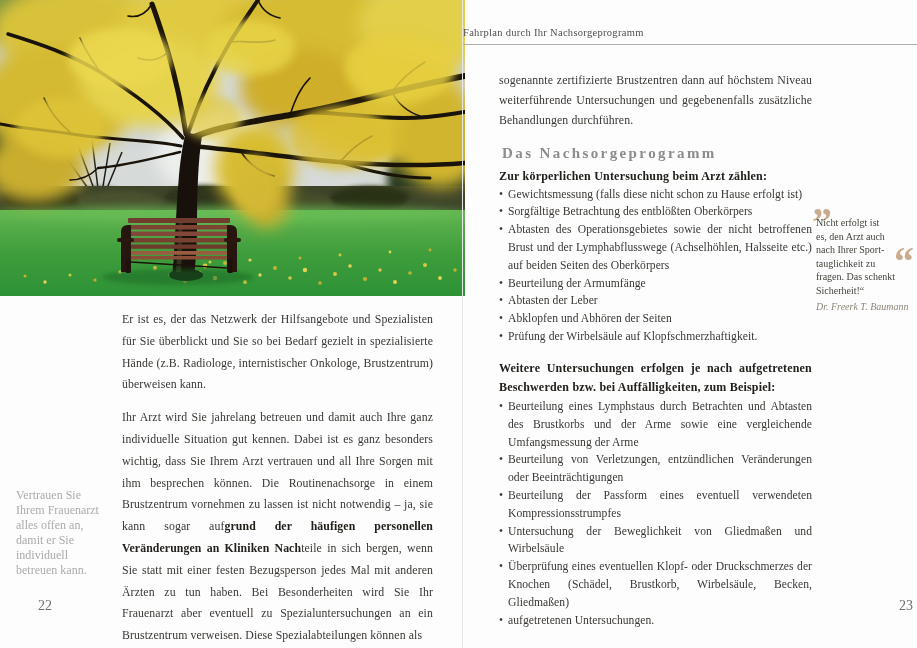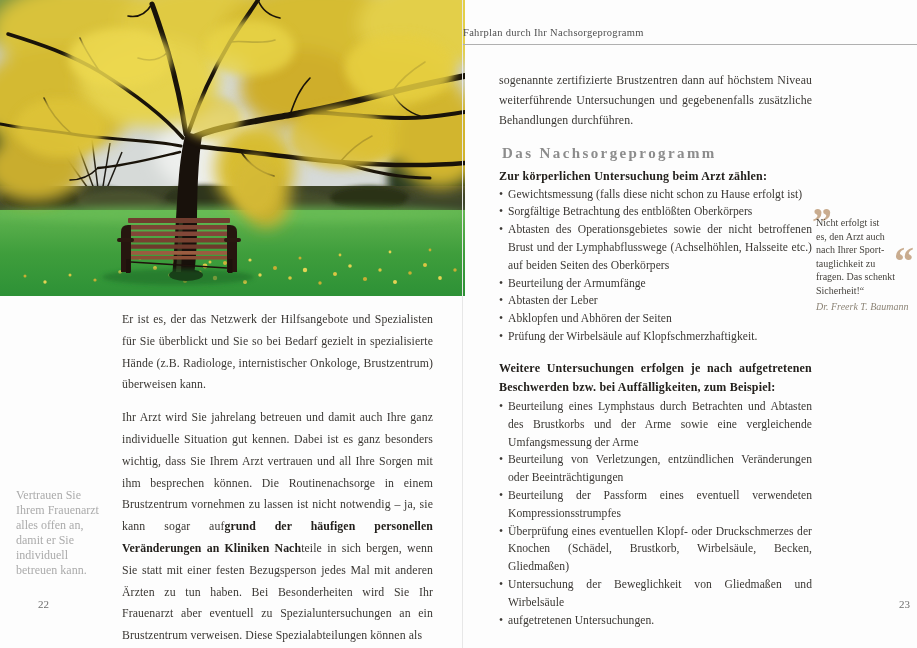--- a/index.html
+++ b/index.html
@@ -287,8 +287,8 @@
         <li>Beurteilung eines Lymphstaus durch Betrachten und Abtasten des Brustkorbs und der Arme sowie eine vergleichende Umfangsmessung der Arme</li>
         <li>Beurteilung von Verletzungen, entzündlichen Veränderungen oder Beeinträchtigungen</li>
         <li>Beurteilung der Passform eines eventuell verwendeten Kompressionsstrumpfes</li>
+        <li>Untersuchung der Beweglichkeit von Gliedmaßen und Wirbelsäule</li>
         <li>Überprüfung eines eventuellen Klopf- oder Druckschmerzes der Knochen (Schädel, Brustkorb, Wirbelsäule, Becken, Gliedmaßen)</li>
-        <li>Untersuchung der Beweglichkeit von Gliedmaßen und Wirbelsäule</li>
         <li>aufgetretenen Untersuchungen.</li>
       </ul>
   </div>

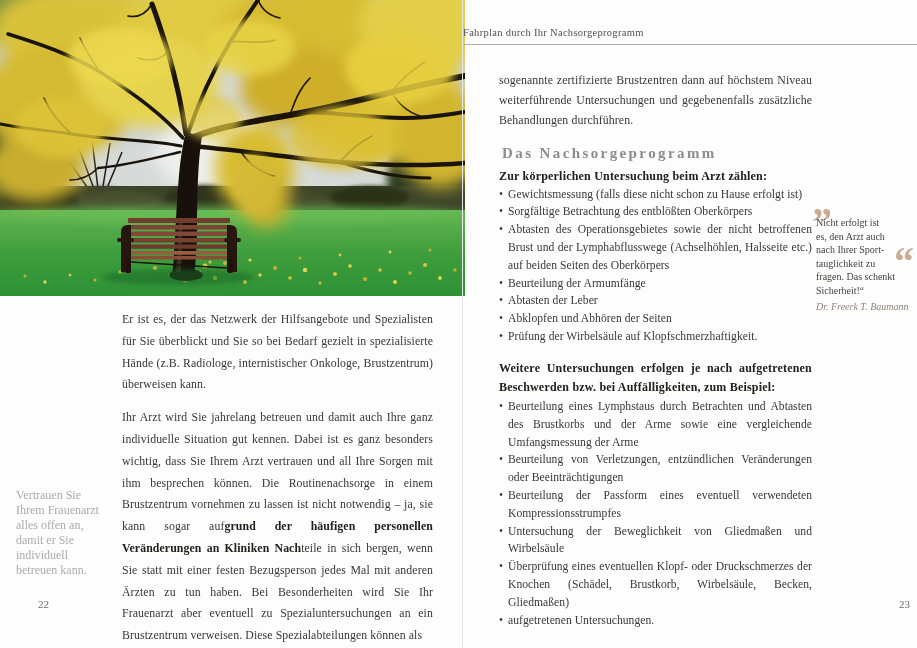--- a/index.html
+++ b/index.html
@@ -27,7 +27,7 @@
     position:absolute;left:16px;top:488px;width:94px;
     font-size:12px;line-height:15px;color:#ababab;text-align:left;
   }
-  .pagenum{position:absolute;font-size:11px;color:#6e6e6e;}
+  .pagenum{position:absolute;font-size:14px;color:#6e6e6e;}
   .pagenum-left{left:38px;top:598px;}
   .pagenum-right{left:860px;top:598px;margin-left:39px;}
 

